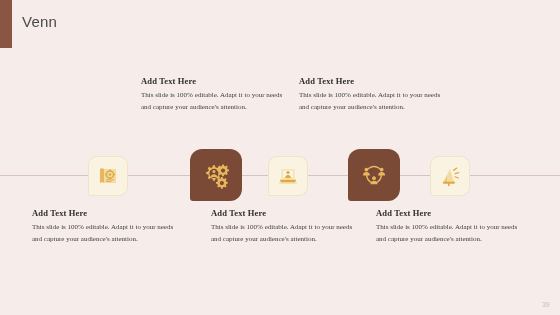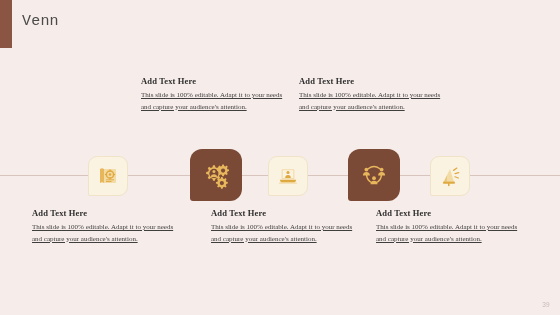--- a/index.html
+++ b/index.html
@@ -38,7 +38,7 @@
     font-size: 15px;
     color: #4a4a4a;
     letter-spacing: 0.2px;
-    font-family: Liberation Mono, monospace;
+    font-family: Liberation Sans, sans-serif;
     font-weight: 400;
     white-space: nowrap;
   }

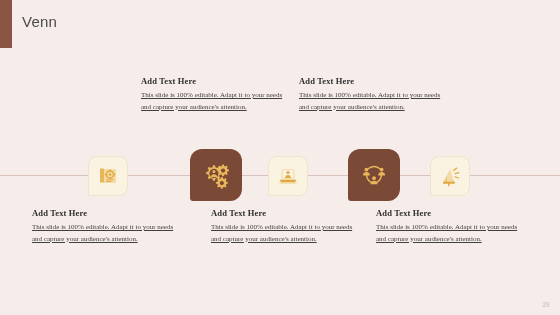--- a/index.html
+++ b/index.html
@@ -104,7 +104,6 @@
     line-height: 1.65;
     color: #3f3f3f;
     font-family: "Liberation Serif", serif;
-    text-decoration: underline;
   }
 
   

